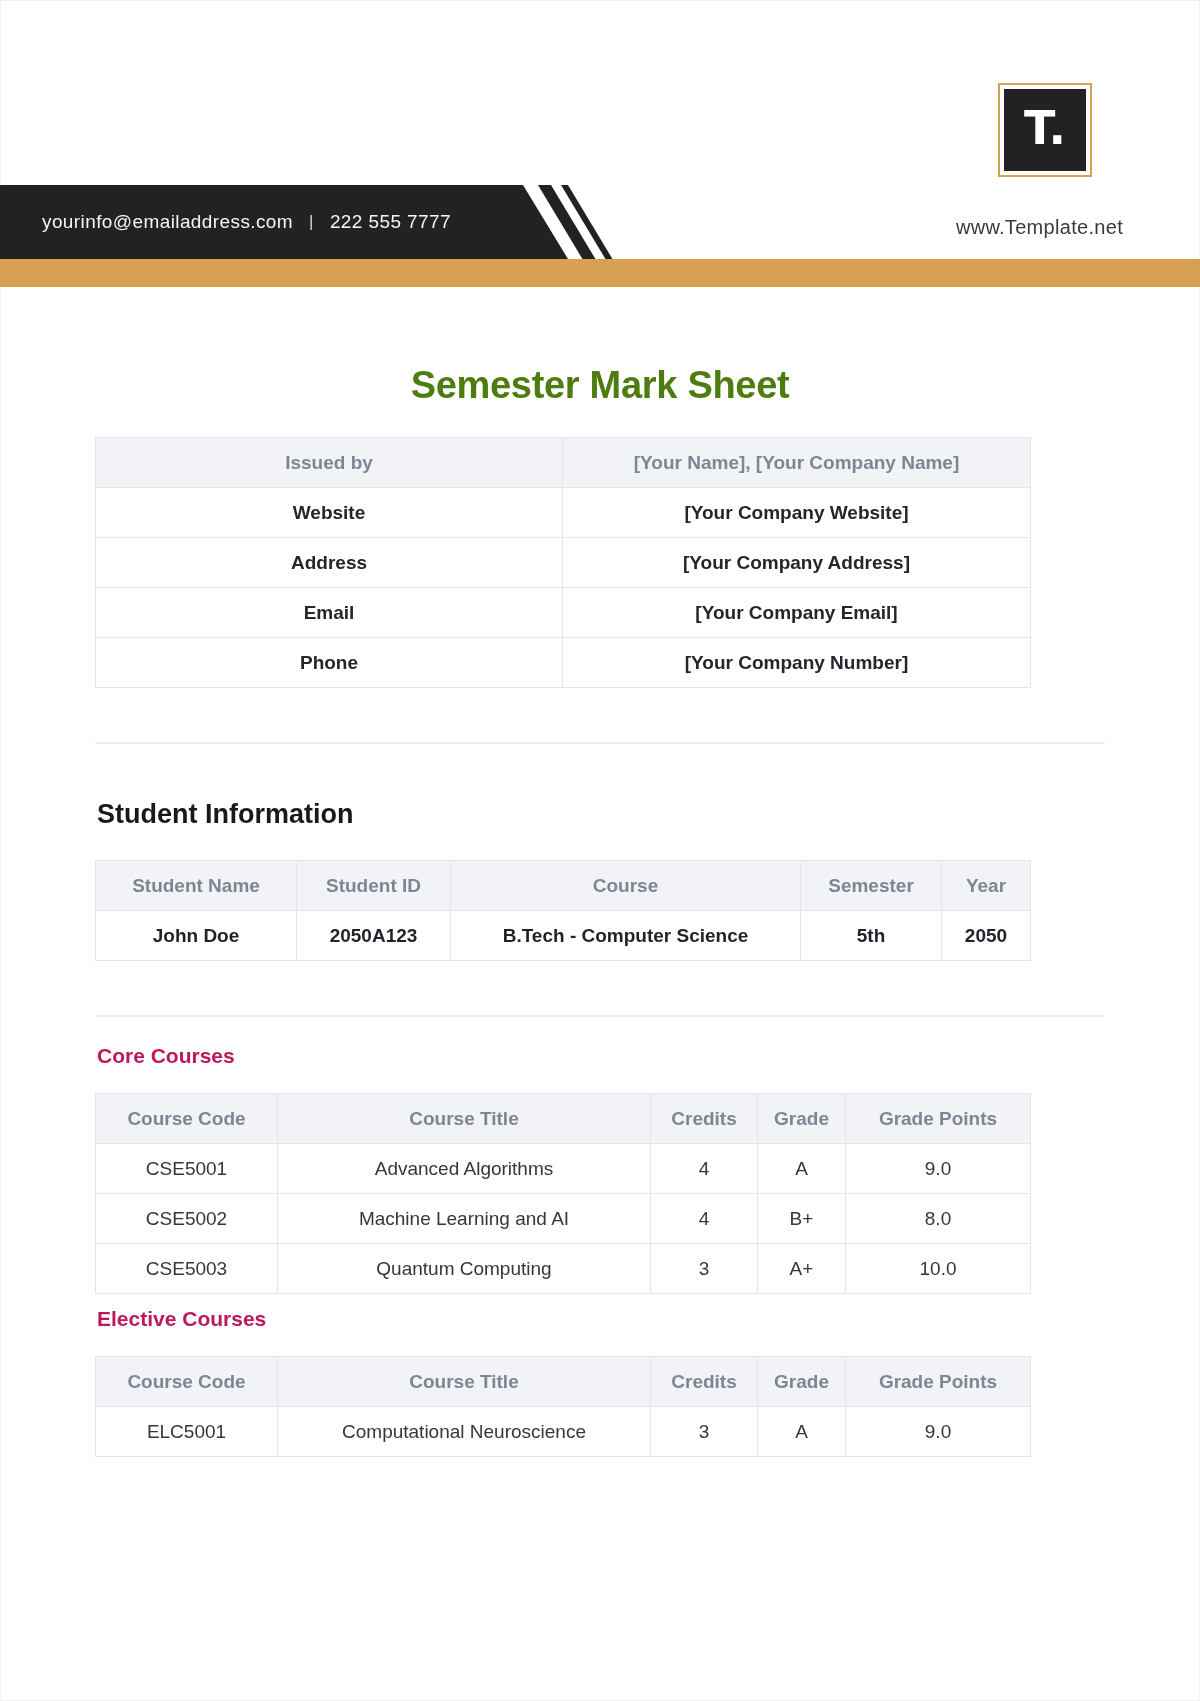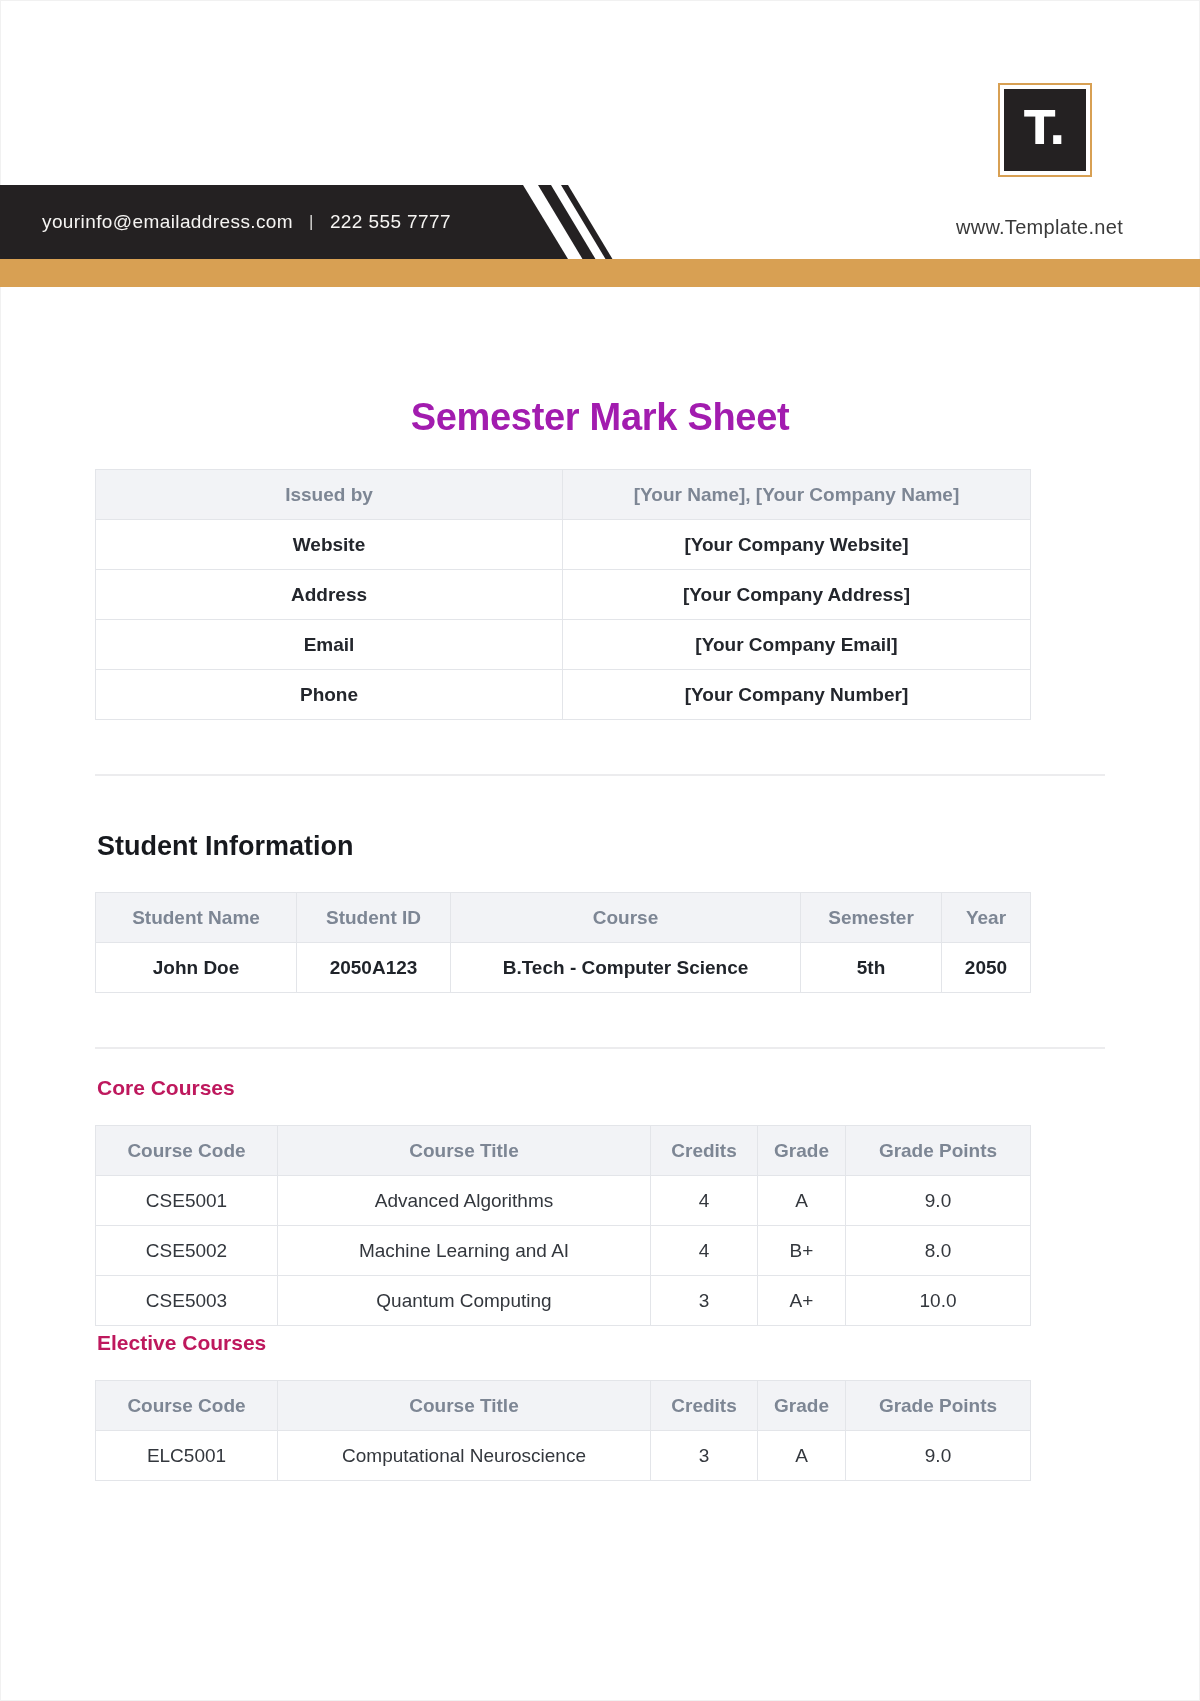--- a/index.html
+++ b/index.html
@@ -41,8 +41,8 @@
 
   
   .content{position:absolute;top:287px;left:95px;width:1010px;}
-  h1.title{margin:108px 0 0;text-align:center;font-size:38px;line-height:44px;
-        font-weight:700;color:#a21caf;letter-spacing:-.3px;}
+  h1.title{margin:76px 0 0;text-align:center;font-size:38px;line-height:44px;
+        font-weight:700;color:#4d7c0f;letter-spacing:-.3px;}
   h2.section{margin:54px 0 0 2px;font-size:27px;line-height:32px;font-weight:700;color:#17191e;}
   h3.subsection{margin:26px 0 0 2px;font-size:21px;line-height:26px;font-weight:700;color:#be185d;}
   h3.tight{margin-top:4px;}

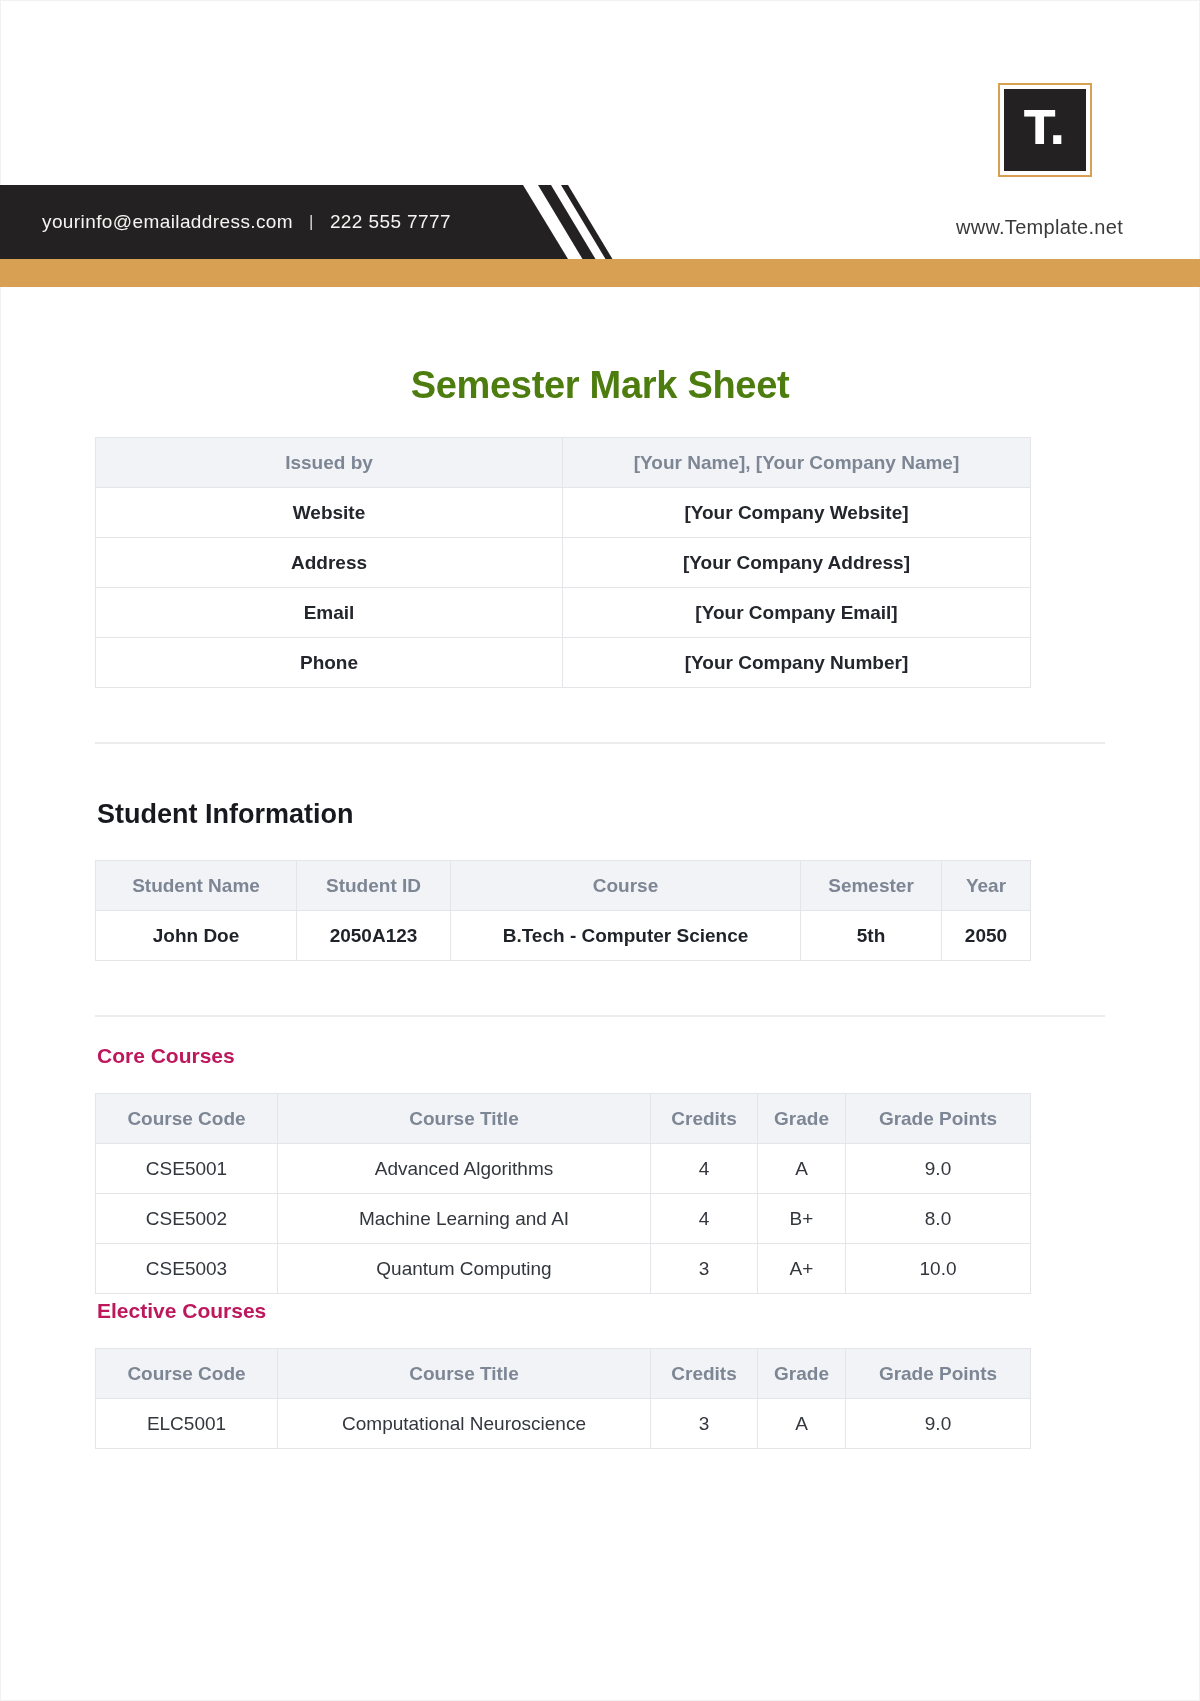--- a/index.html
+++ b/index.html
@@ -45,7 +45,7 @@
         font-weight:700;color:#4d7c0f;letter-spacing:-.3px;}
   h2.section{margin:54px 0 0 2px;font-size:27px;line-height:32px;font-weight:700;color:#17191e;}
   h3.subsection{margin:26px 0 0 2px;font-size:21px;line-height:26px;font-weight:700;color:#be185d;}
-  h3.tight{margin-top:4px;}
+  h3.tight{margin-top:12px;}
   .divider{margin-top:54px;width:100%;height:2px;background:var(--divider);}
 
   table{border-collapse:collapse;table-layout:fixed;width:935px;border-radius:7px;}

